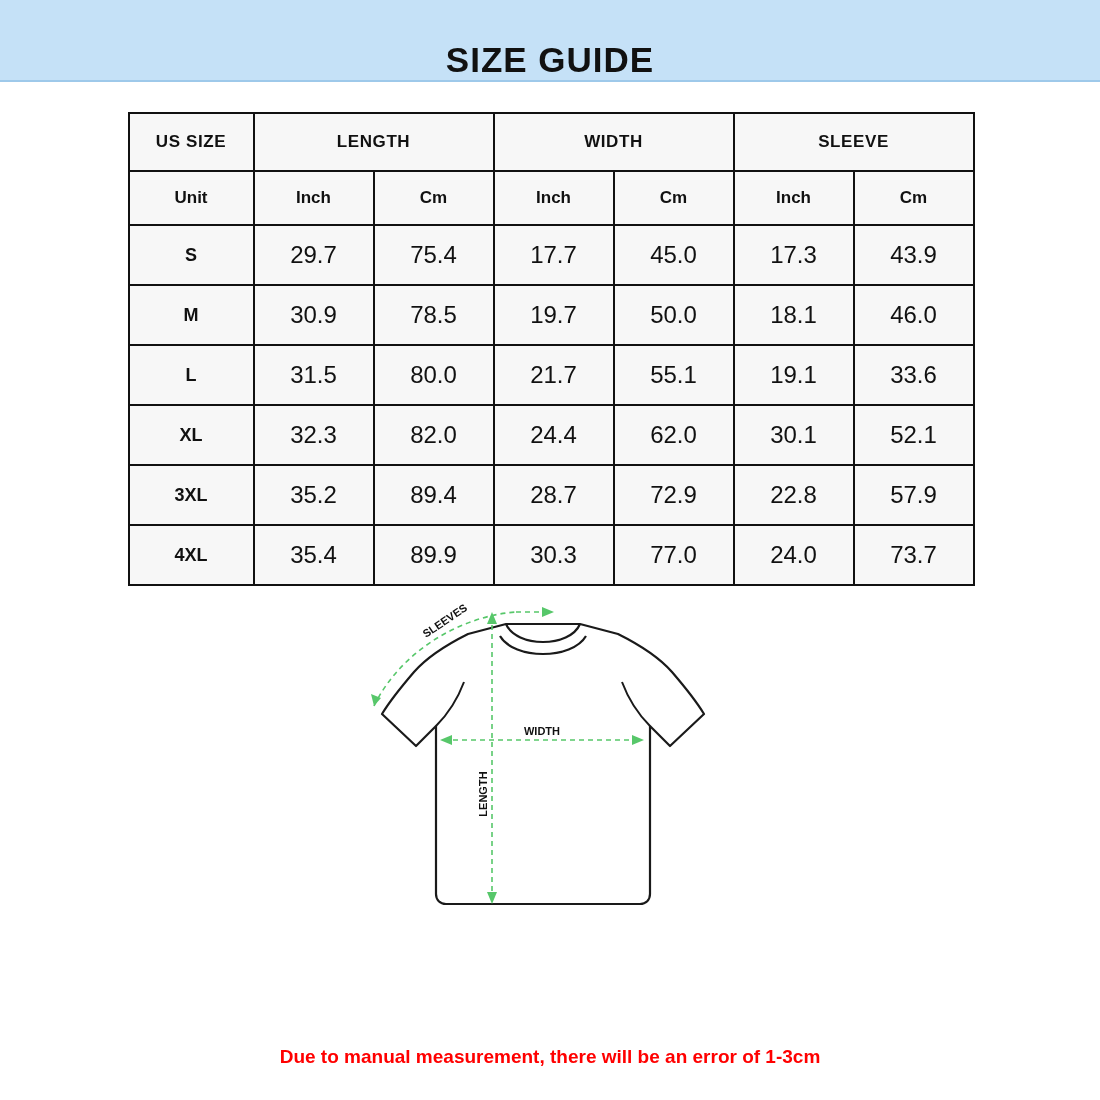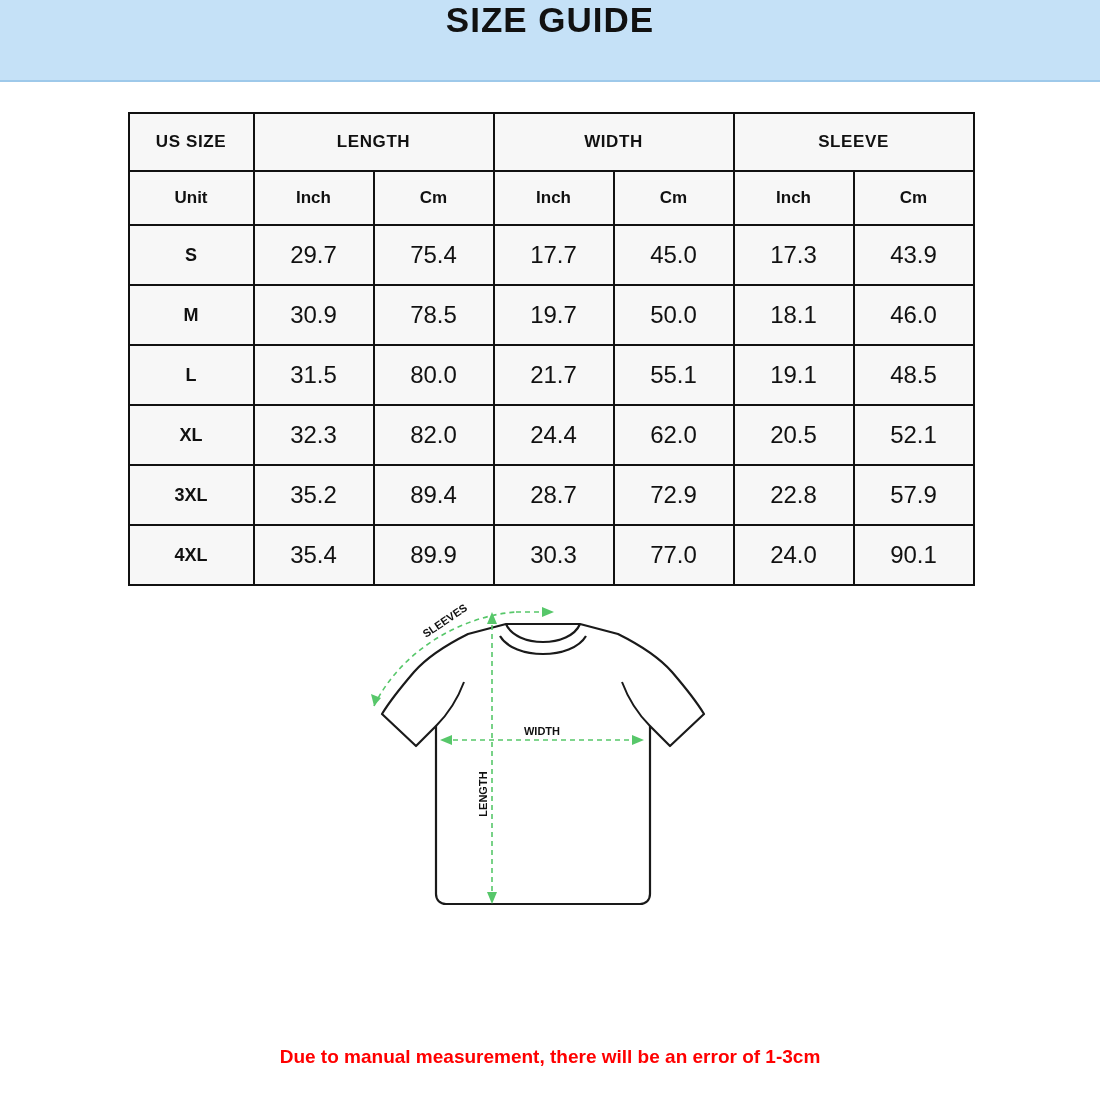--- a/index.html
+++ b/index.html
@@ -23,7 +23,7 @@
     background: #c5e1f7;
     border-bottom: 2px solid #9ec9ea;
     display: flex;
-    align-items: flex-start;
+    align-items: flex-end;
     justify-content: center;
     box-sizing: border-box;
   }

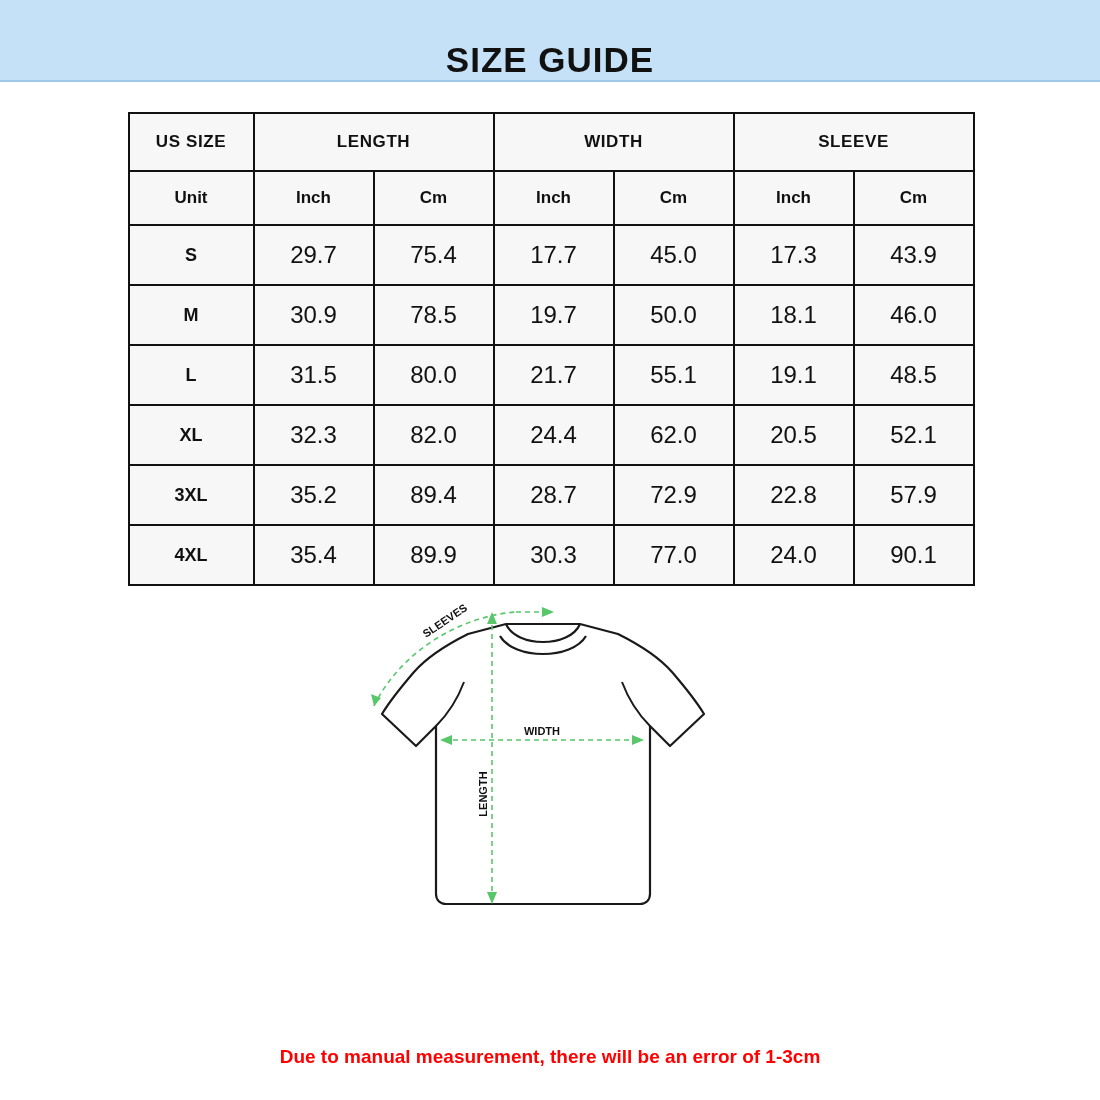--- a/index.html
+++ b/index.html
@@ -161,7 +161,7 @@
         <td>21.7</td>
         <td>55.1</td>
         <td>19.1</td>
-        <td>48.5</td>
+        <td>33.6</td>
       </tr>
       <tr class="data-row">
         <td class="size-cell">XL</td>

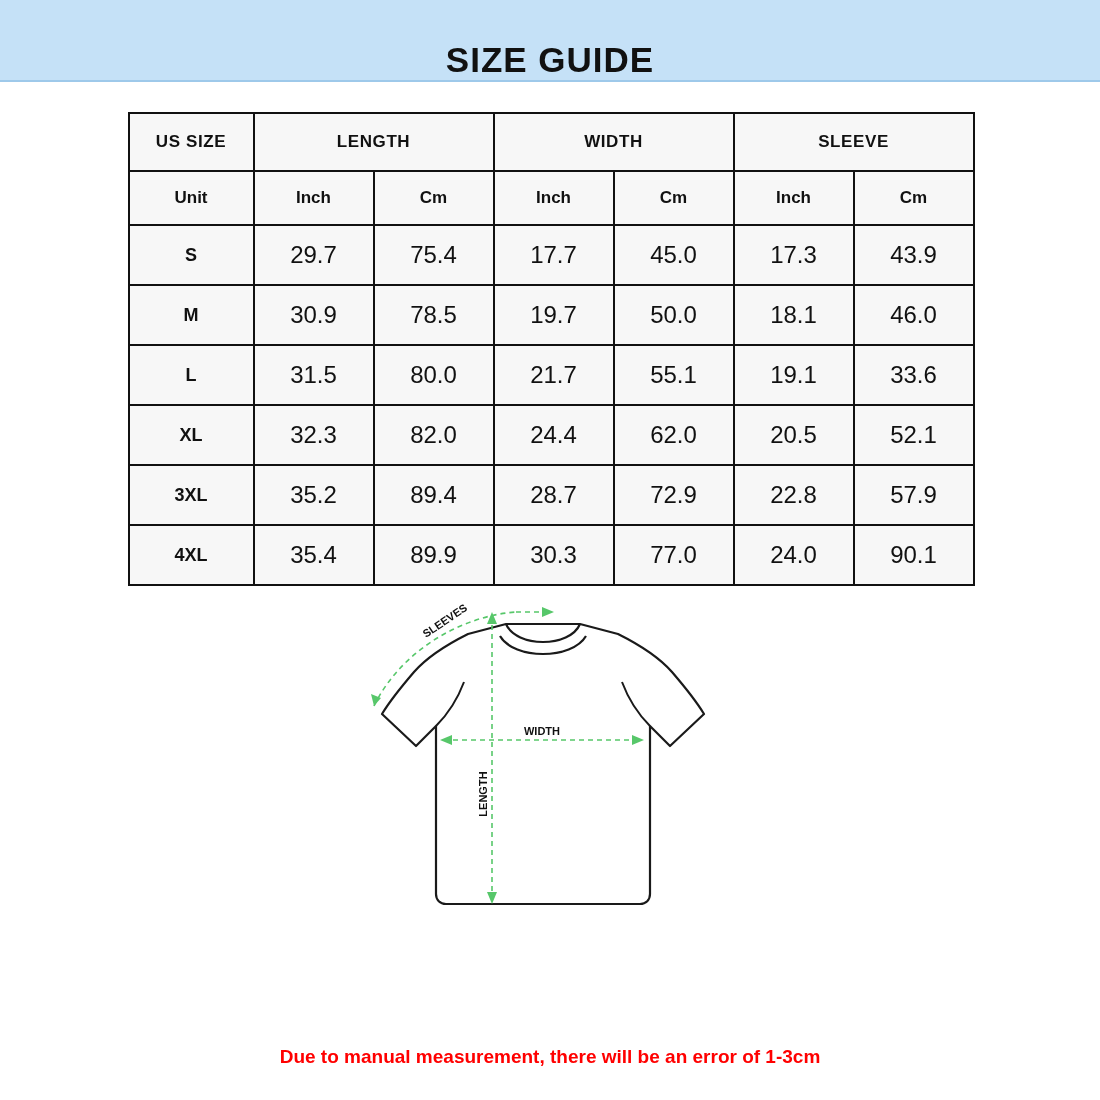--- a/index.html
+++ b/index.html
@@ -169,7 +169,7 @@
         <td>82.0</td>
         <td>24.4</td>
         <td>62.0</td>
-        <td>20.5</td>
+        <td>30.1</td>
         <td>52.1</td>
       </tr>
       <tr class="data-row">

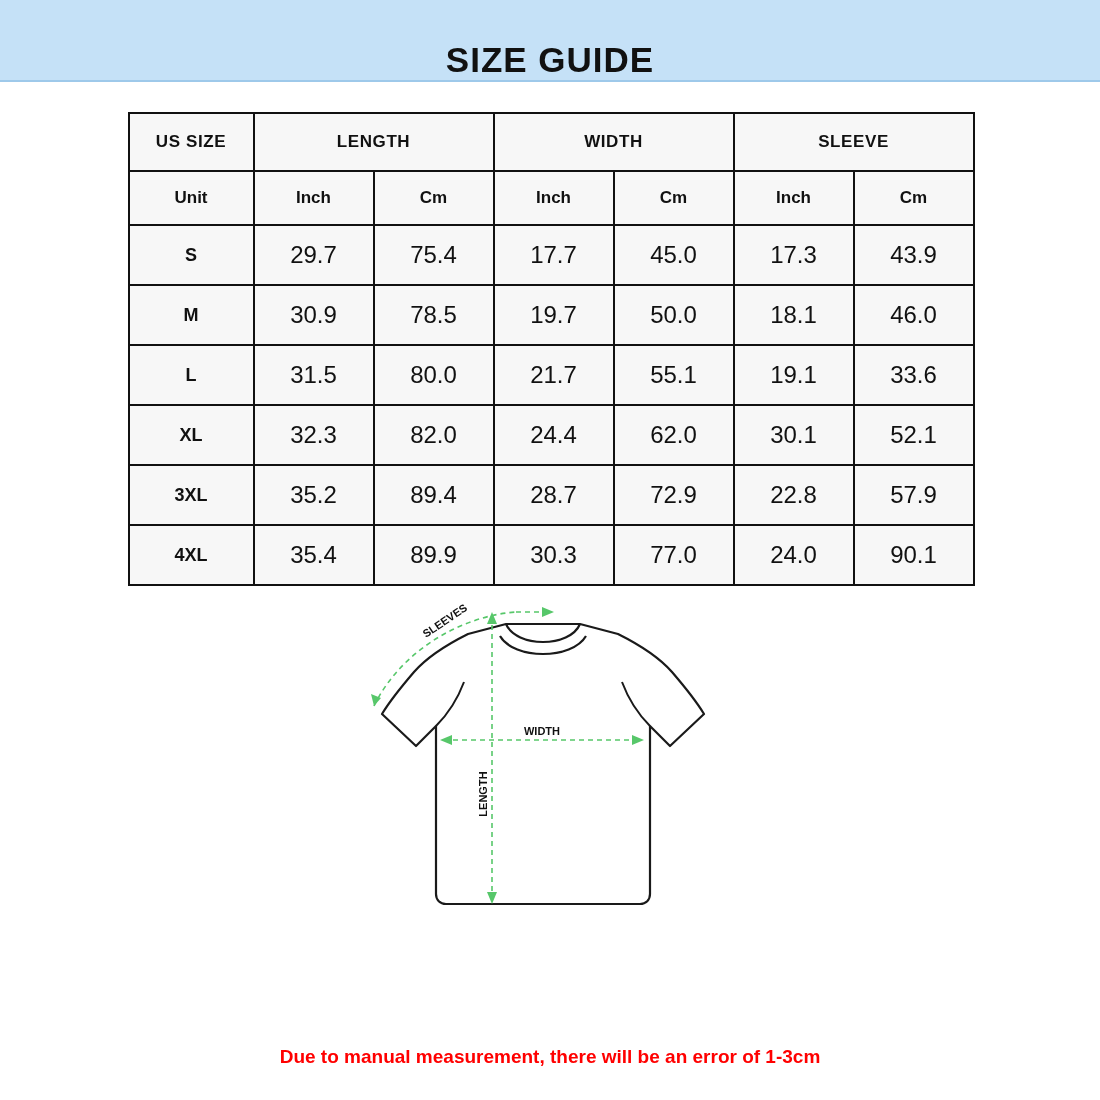--- a/index.html
+++ b/index.html
@@ -188,7 +188,7 @@
         <td>30.3</td>
         <td>77.0</td>
         <td>24.0</td>
-        <td>90.1</td>
+        <td>73.7</td>
       </tr>
     </tbody>
   </table>

